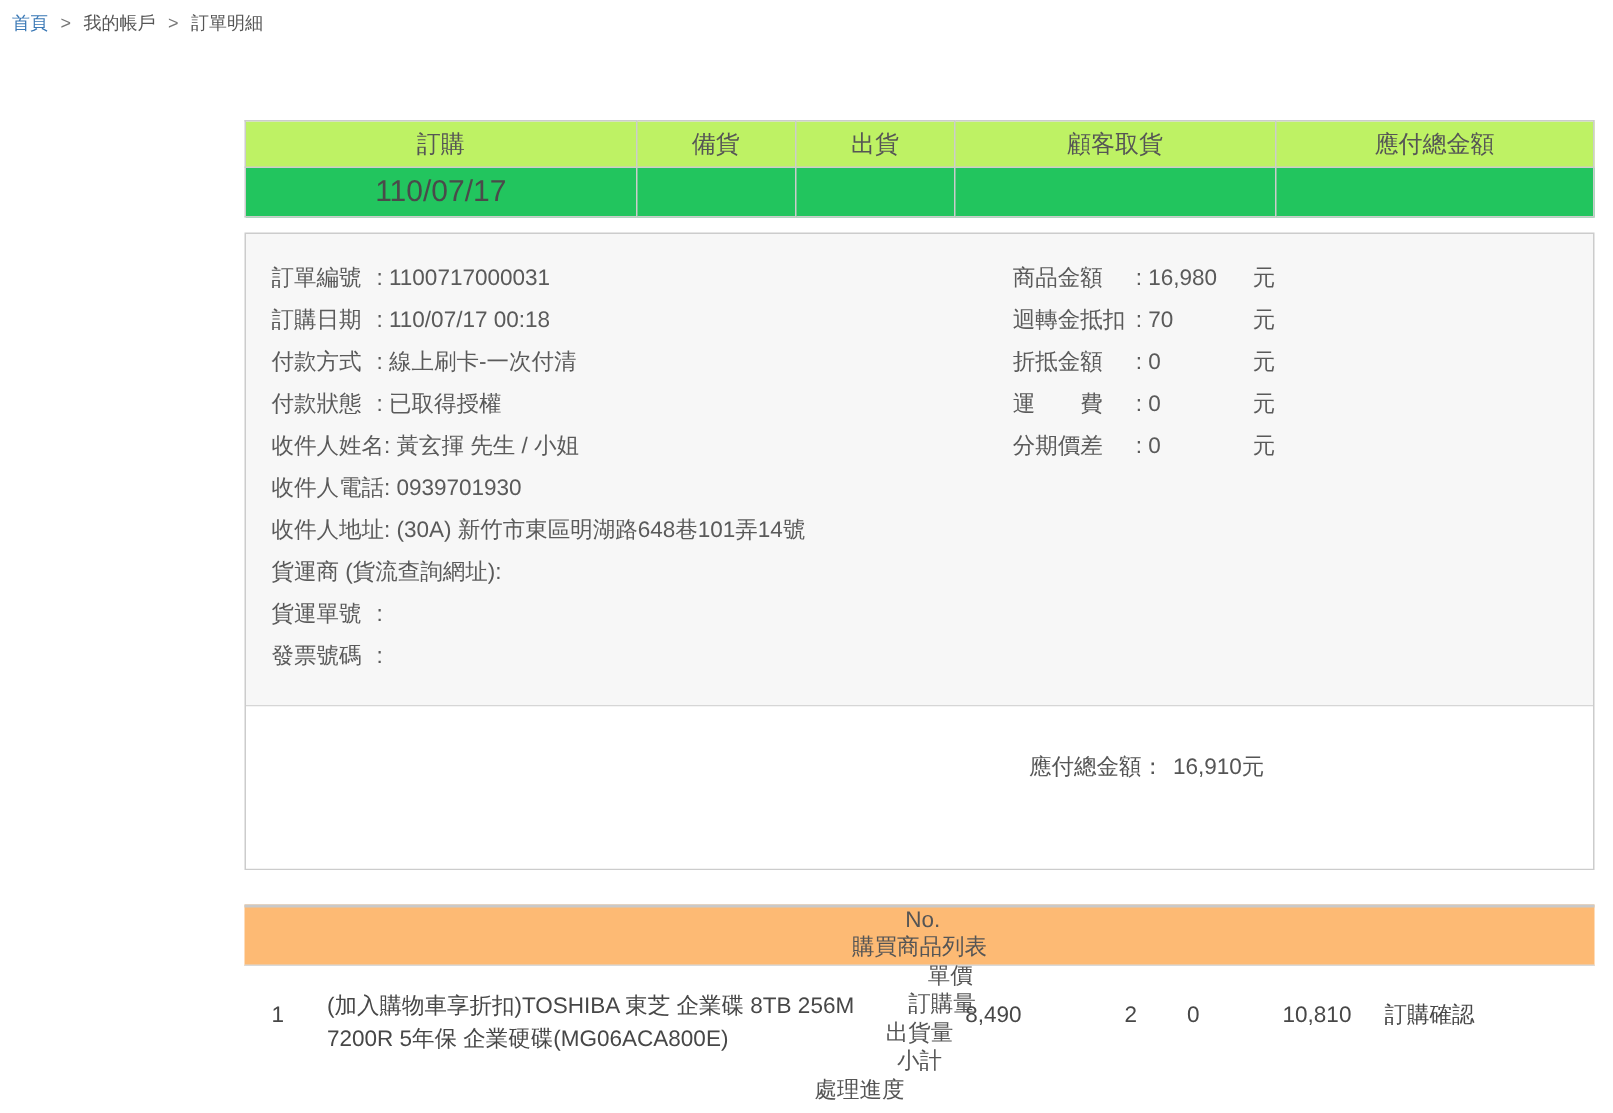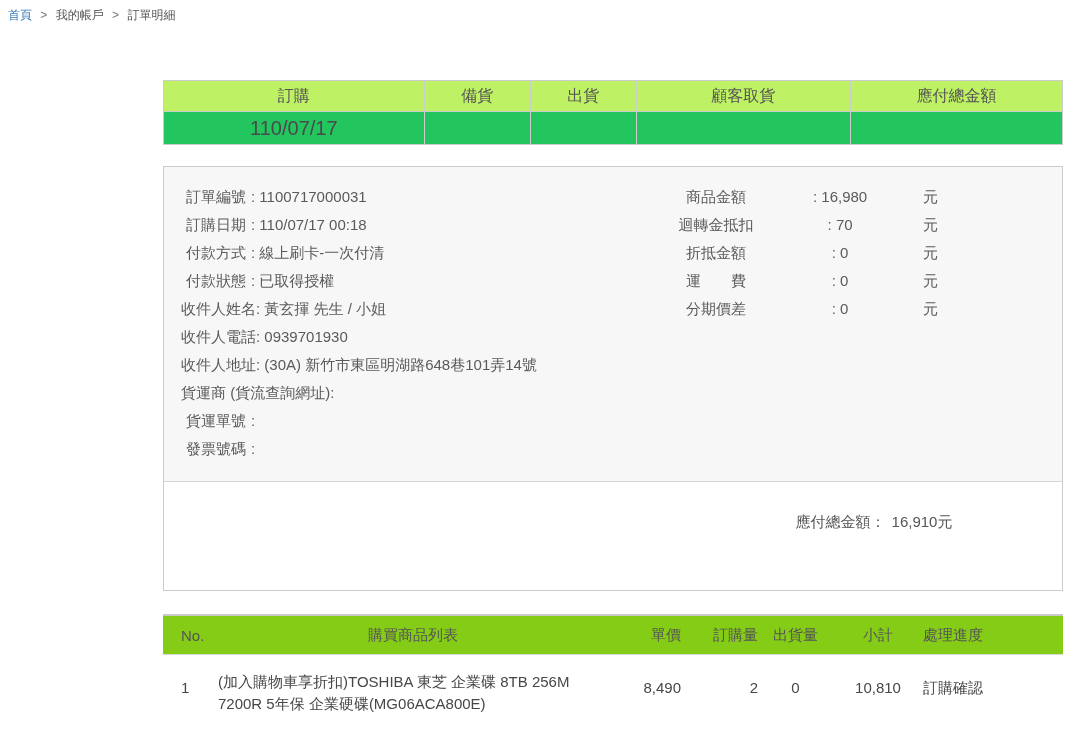--- a/index.html
+++ b/index.html
@@ -31,7 +31,7 @@
   .col-paid   { width:23.6%; }
 
   
-  .order-box { margin-top:21px; border:1px solid #ccc;text-align:center; }
+  .order-box { margin-top:10px; border:1px solid #ccc; }
   .order-box .info-area {
     background:#f7f7f7; border-bottom:1px solid #d6d6d6;
     padding:16px 20px 18px 17px; display:flex;

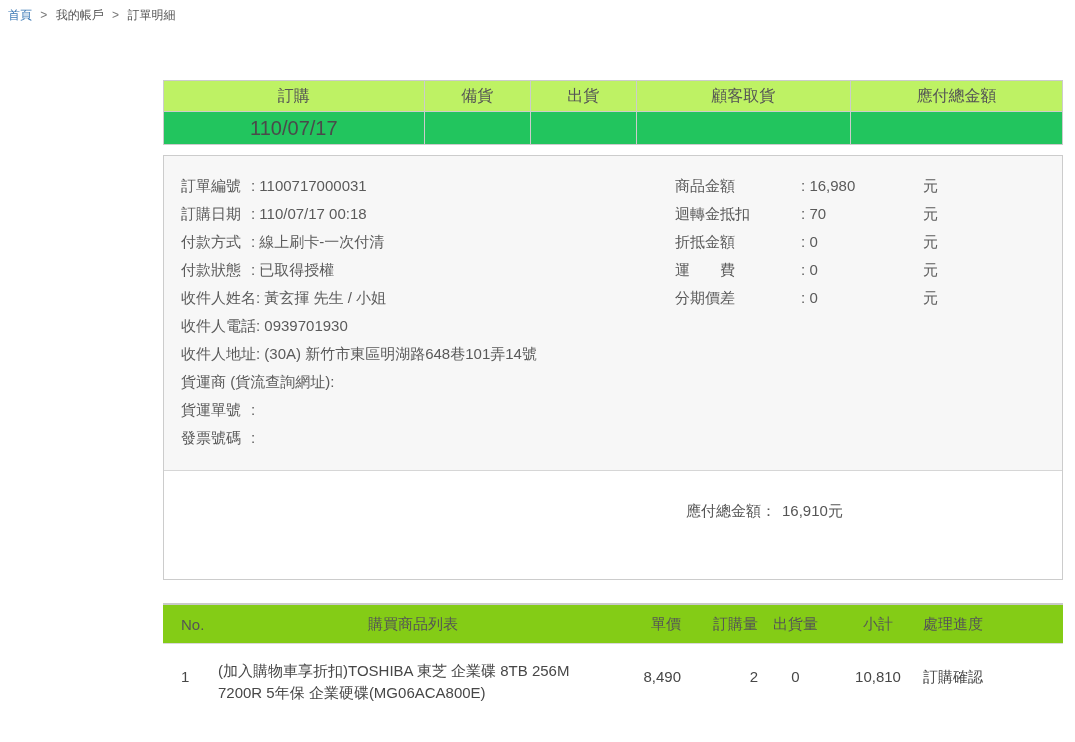--- a/index.html
+++ b/index.html
@@ -40,7 +40,7 @@
   .info-col-right { width:375px; }
   .info-row { display:flex; line-height:28px; font-size:15px; color:#5a5a5a; white-space:nowrap; }
   .info-row .lbl  { min-width:70px; }
-  .amount-row { display:flex; line-height:28px; font-size:15px; color:#5a5a5a; white-space:nowrap;gap:44px; }
+  .amount-row { display:flex; line-height:28px; font-size:15px; color:#5a5a5a; white-space:nowrap; }
   .amount-row .lbl { min-width:82px; }
   .amount-row .val { min-width:78px; }
   .total-area { background:#fff; padding:31px 0 58px 522px; font-size:15px; color:#555; }

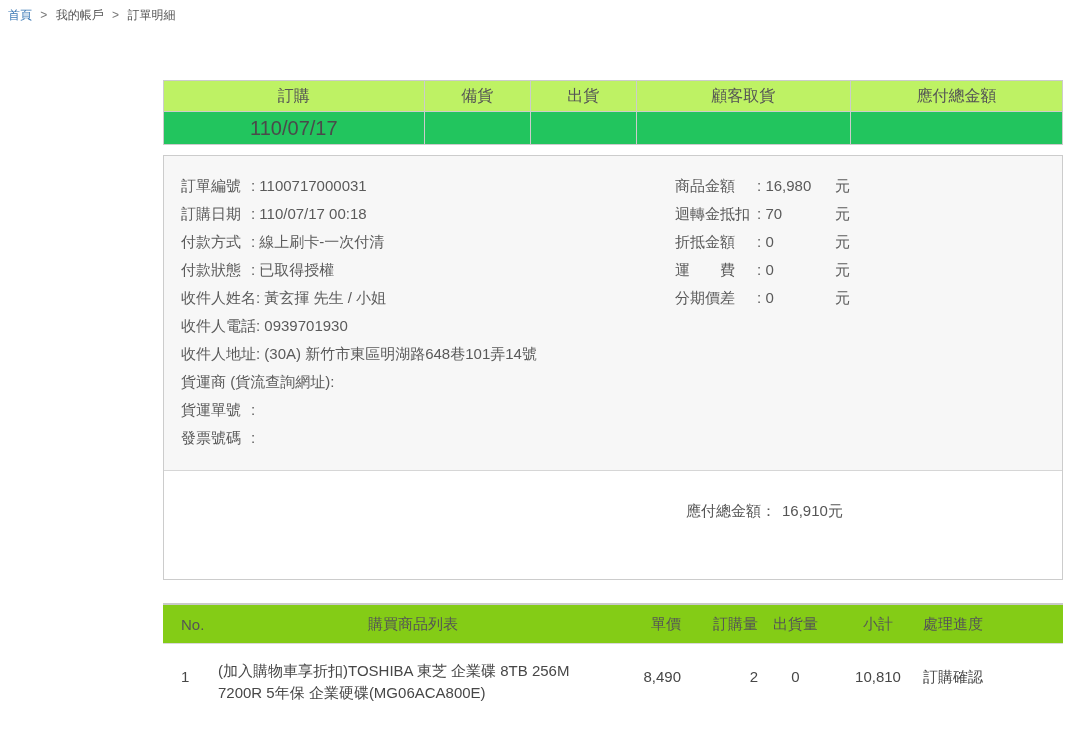--- a/index.html
+++ b/index.html
@@ -50,8 +50,8 @@
   .product-table { margin-top:23px; width:900px; }
   .pt-header {
     display:flex; align-items:center; height:41px;
-    background:#84cc16; border-top:2px solid #c9c9c9; border-bottom:1px solid #d9d9d9;
-    font-size:15px; color:#555;
+    background:#fdba74; border-top:2px solid #c9c9c9; border-bottom:1px solid #d9d9d9;
+    font-size:15px; color:#555;flex-direction:column;
   }
   .pt-row { display:flex; padding-top:16px; font-size:15px; color:#474747; line-height:34px; }
   .c-no     { width:55px;  padding-left:18px; }

